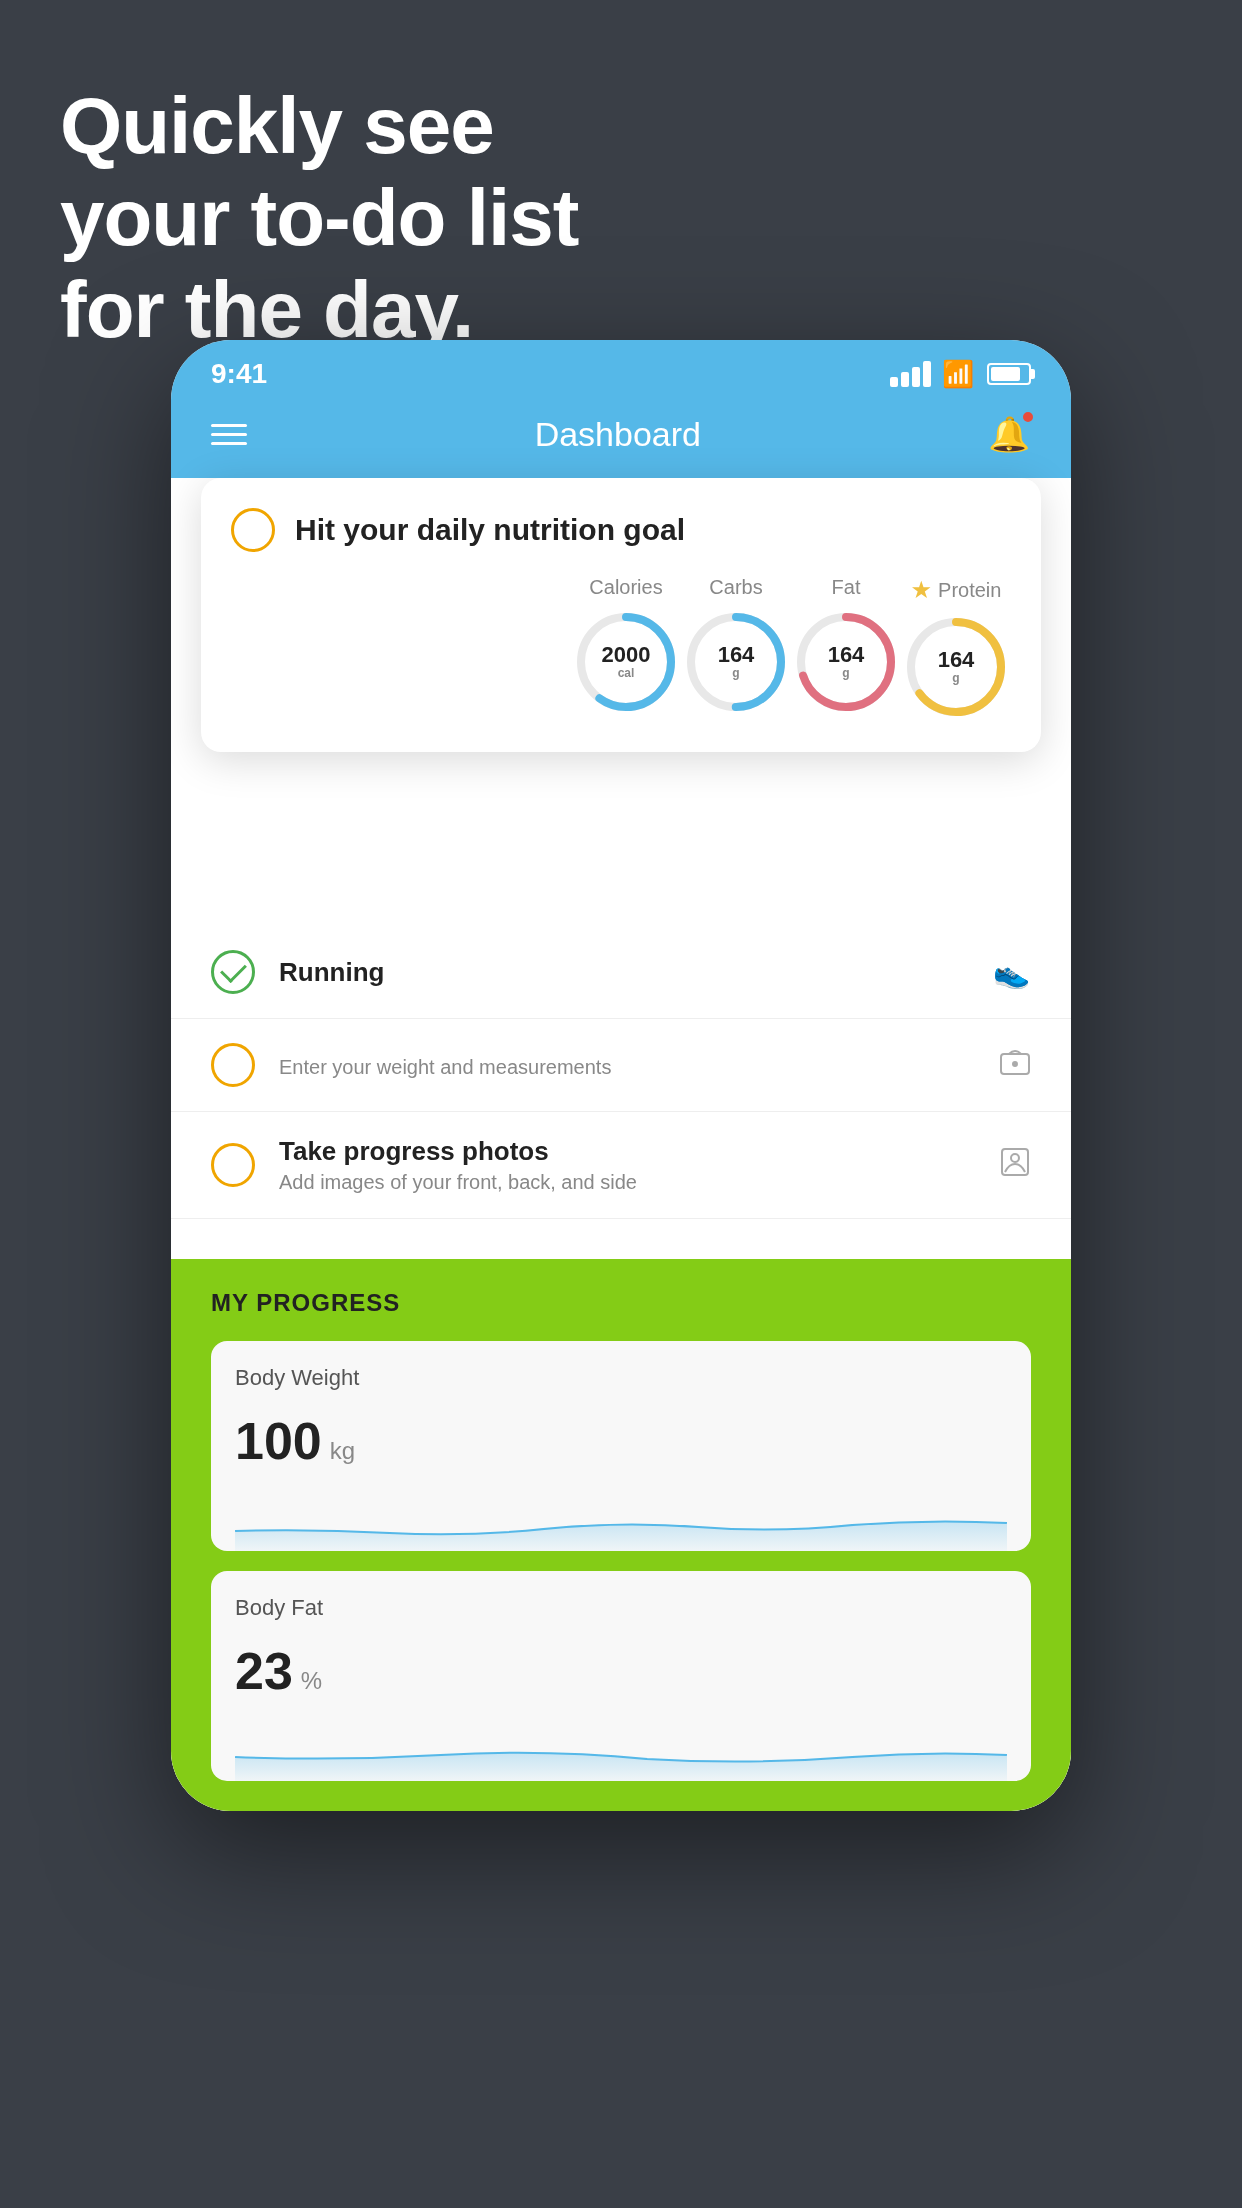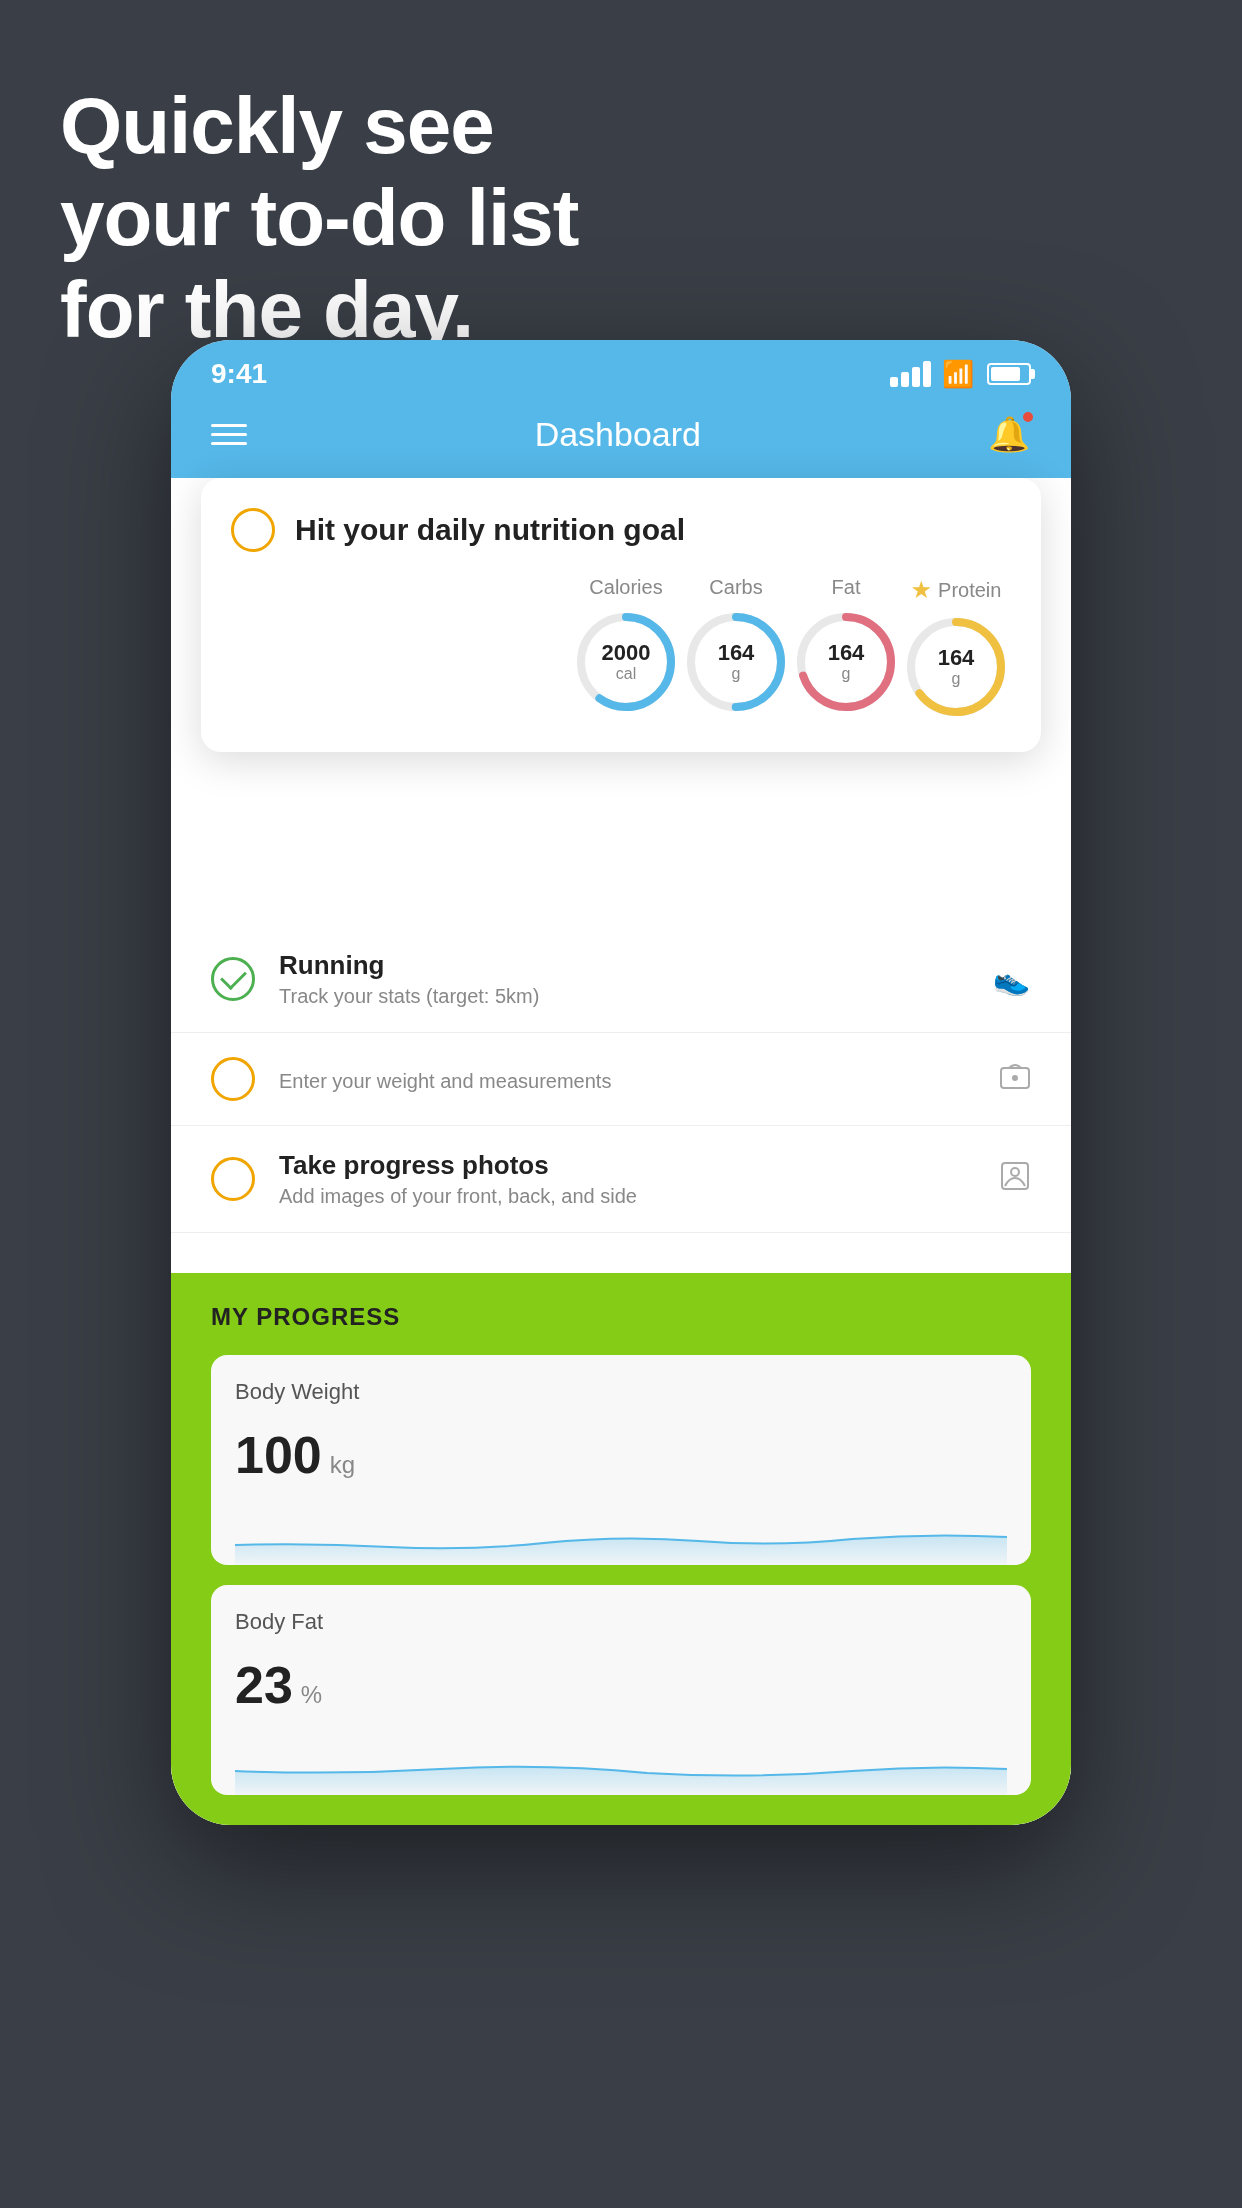--- a/index.html
+++ b/index.html
@@ -229,8 +229,9 @@
       color: #222;
     }
     .macro-unit {
-      font-size: 16px;
+      font-size: 12px;
       color: #888;
+      font-weight: bold;
     }
     .star-icon {
       color: #f0c040;

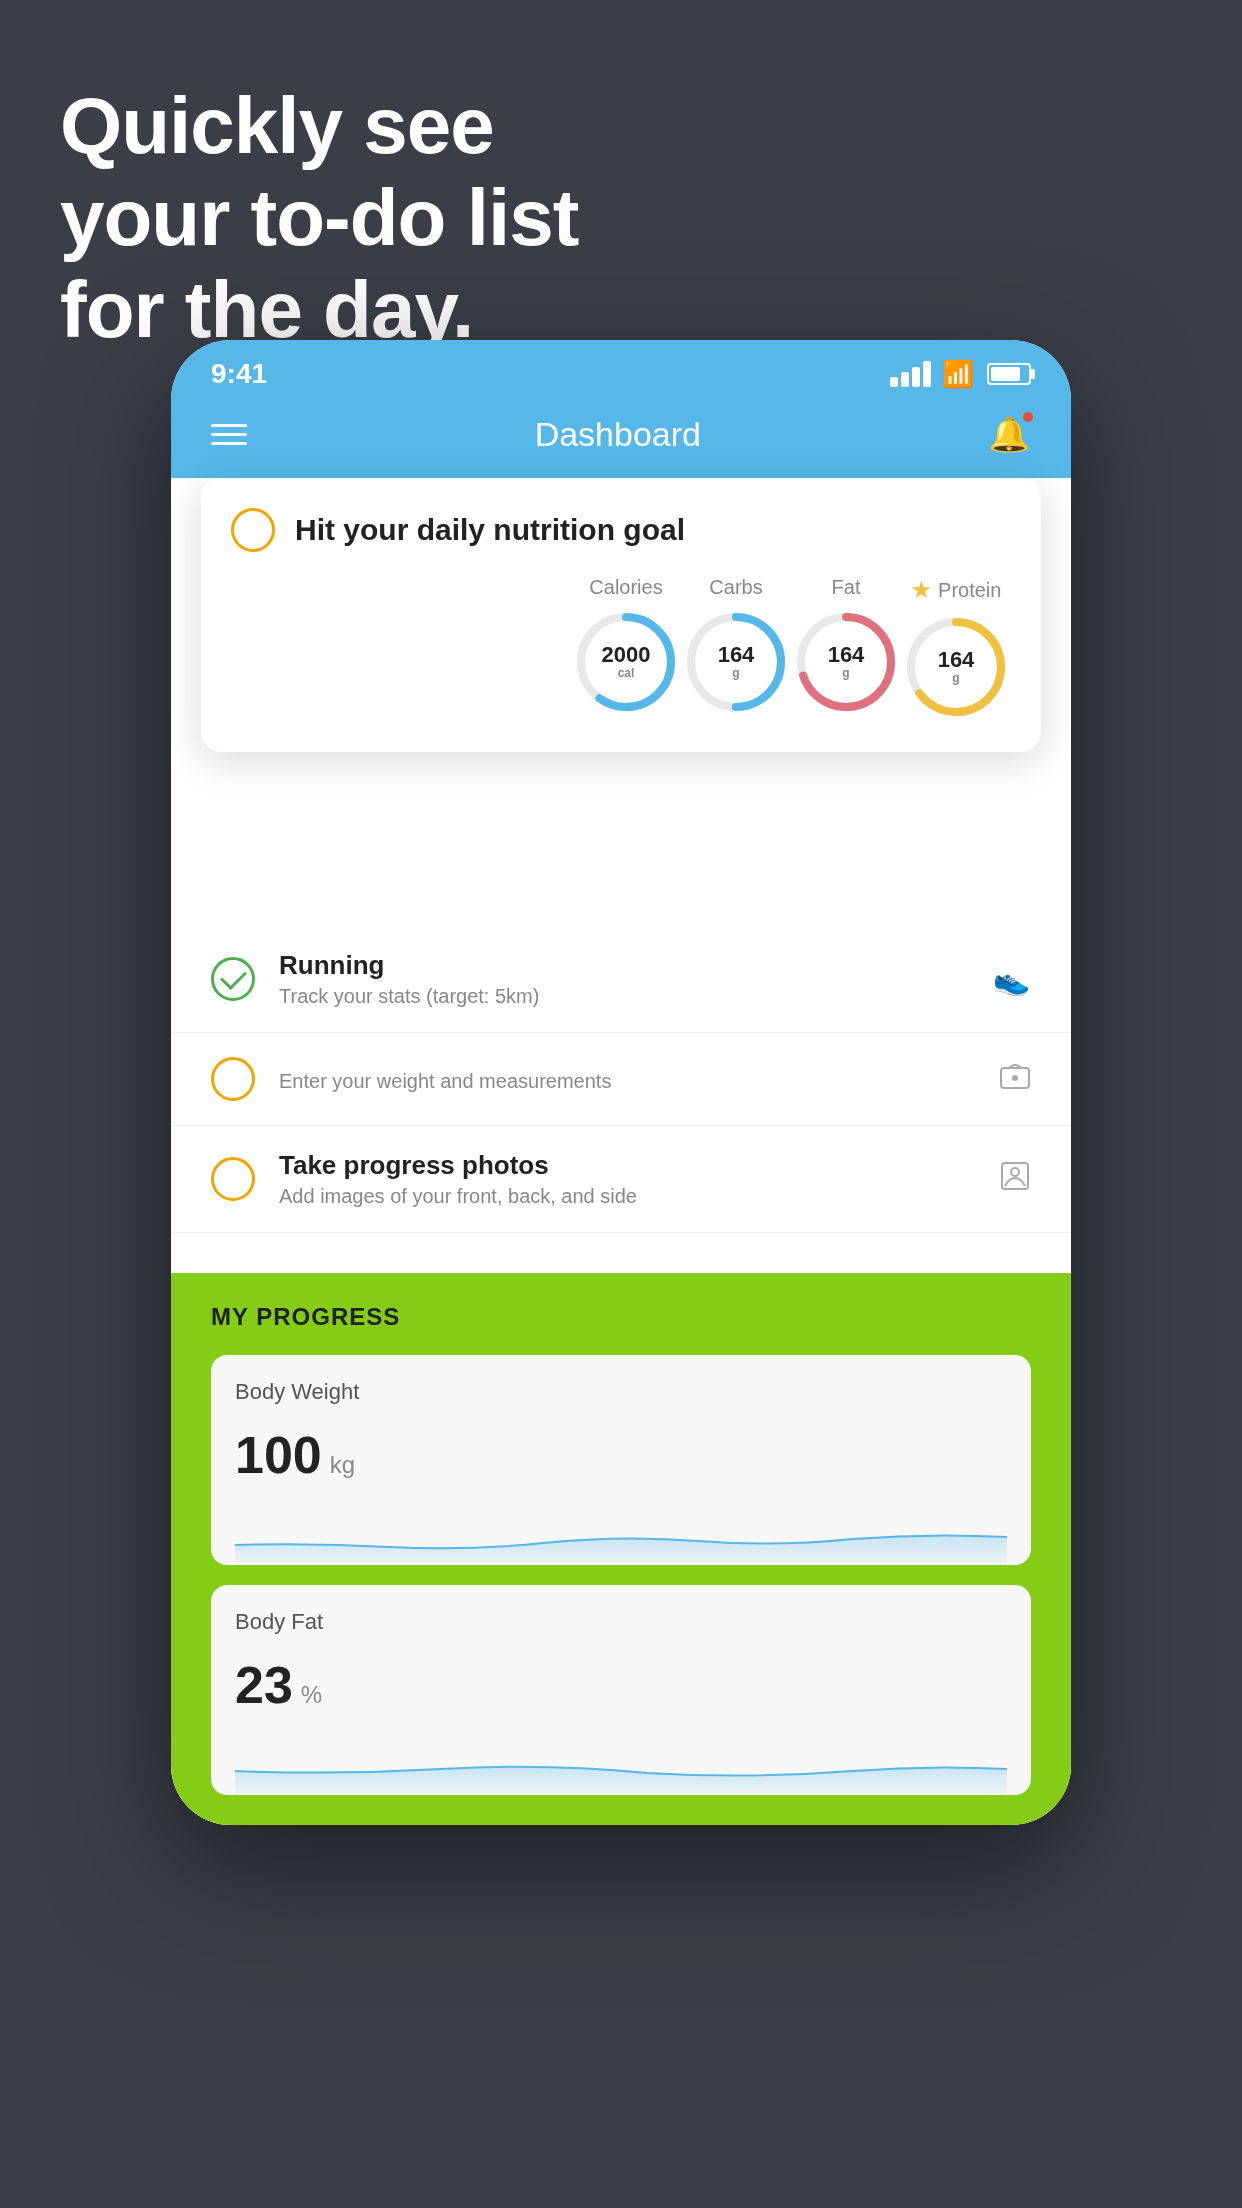--- a/index.html
+++ b/index.html
@@ -473,7 +473,6 @@
         <div class="todo-circle-done"></div>
         <div class="todo-text">
           <div class="todo-title">Running</div>
-          <div class="todo-subtitle">Track your stats (target: 5km)</div>
         </div>
         <div class="todo-icon">👟</div>
       </div>

